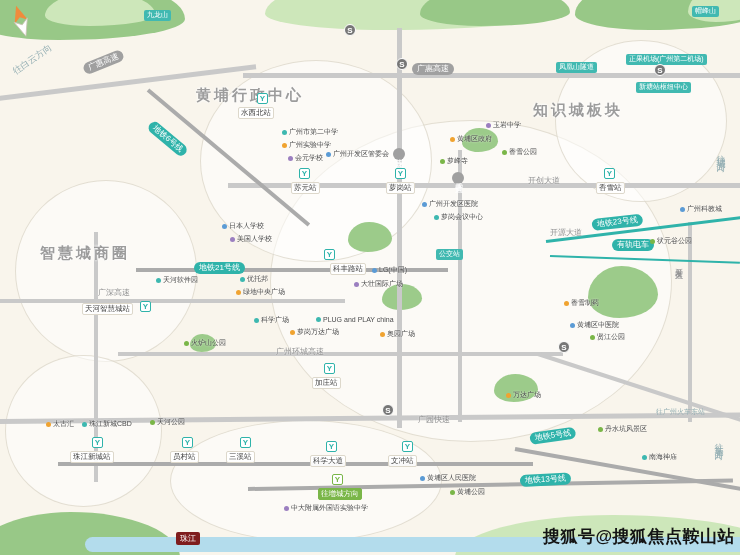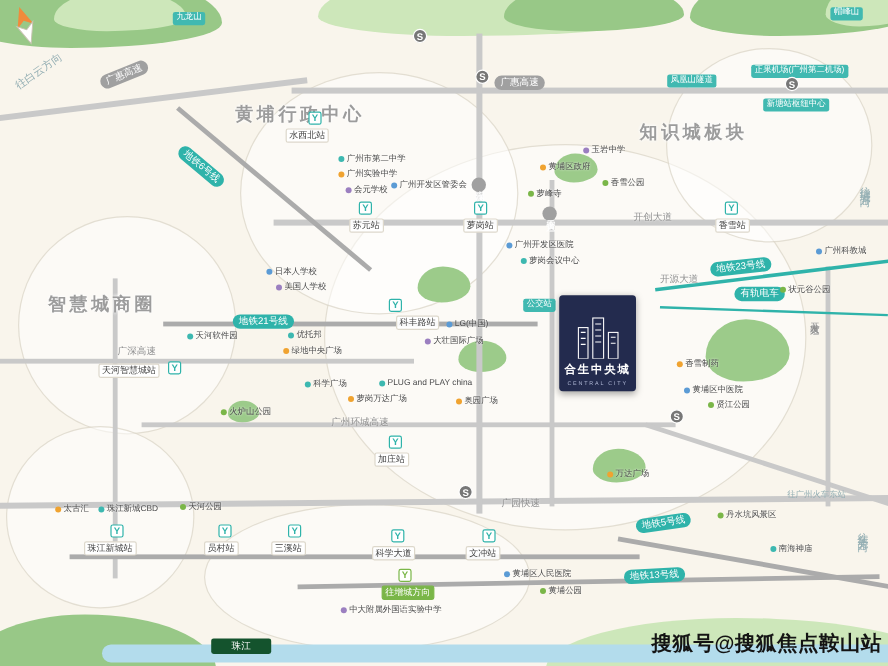--- a/index.html
+++ b/index.html
@@ -104,26 +104,6 @@
     </svg>
   </div>
 
-  <div class="project-card">
-    <svg width="44" height="36" viewBox="0 0 44 36">
-      <g fill="none" stroke="#ffffff" stroke-width="0.9">
-        <rect x="6" y="10" width="8" height="26"></rect>
-        <rect x="18" y="2" width="9" height="34"></rect>
-        <rect x="31" y="14" width="8" height="22"></rect>
-        <line x1="8" y1="14" x2="12" y2="14"></line>
-          <line x1="8" y1="19" x2="12" y2="19"></line>
-          <line x1="8" y1="24" x2="12" y2="24"></line>
-        <line x1="20" y1="7" x2="25" y2="7"></line>
-          <line x1="20" y1="12" x2="25" y2="12"></line>
-          <line x1="20" y1="17" x2="25" y2="17"></line>
-          <line x1="20" y1="22" x2="25" y2="22"></line>
-        <line x1="33" y1="18" x2="37" y2="18"></line>
-          <line x1="33" y1="23" x2="37" y2="23"></line>
-      </g>
-    </svg>
-    <div class="project-name">合生中央城</div>
-    <div class="project-en">CENTRAL CITY</div>
-  </div>
 
   <div class="river-tag">珠江</div>
   <div class="watermark">搜狐号@搜狐焦点鞍山站</div>

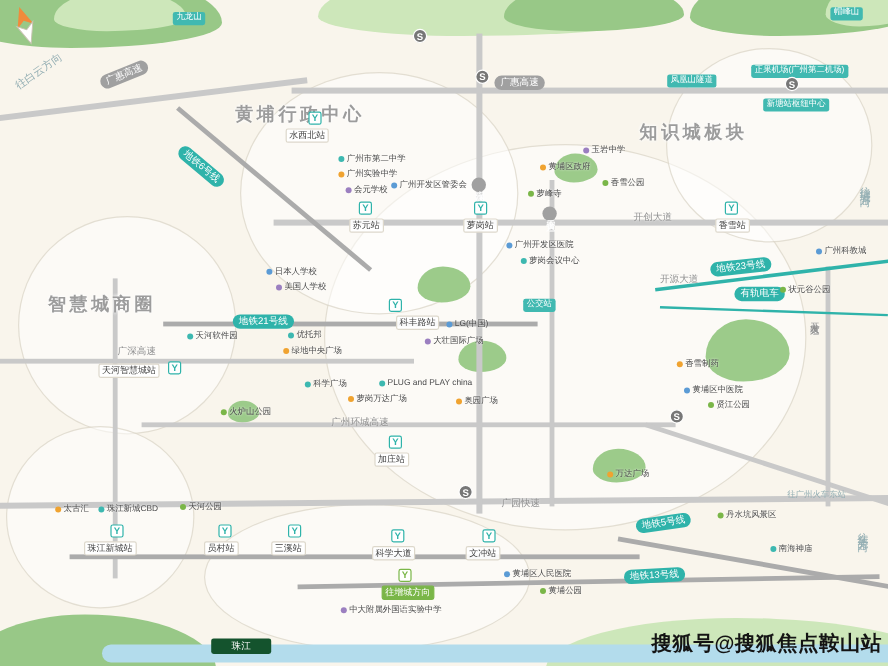--- a/index.html
+++ b/index.html
@@ -44,7 +44,7 @@
   .project-en{color:#aeb6d4;font-size:4.5px;letter-spacing:1.5px;margin-top:2px;white-space:nowrap;}
   .project-card svg{margin-bottom:3px;}
 
-  .river-tag{position:absolute;left:176px;top:532px;background:#14532d;color:#fff;font-size:8px;padding:1px 17px;border-radius:2px;z-index:6;white-space:nowrap;}
+  .river-tag{position:absolute;left:176px;top:532px;background:#7f1d1d;color:#fff;font-size:8px;padding:1px 4px;border-radius:2px;z-index:6;white-space:nowrap;}
   .watermark{position:absolute;right:5px;bottom:7px;font-size:17px;font-weight:800;color:#141414;letter-spacing:.5px;z-index:10;white-space:nowrap;}
   .compass{position:absolute;left:8px;top:4px;z-index:9;}
 </style>

